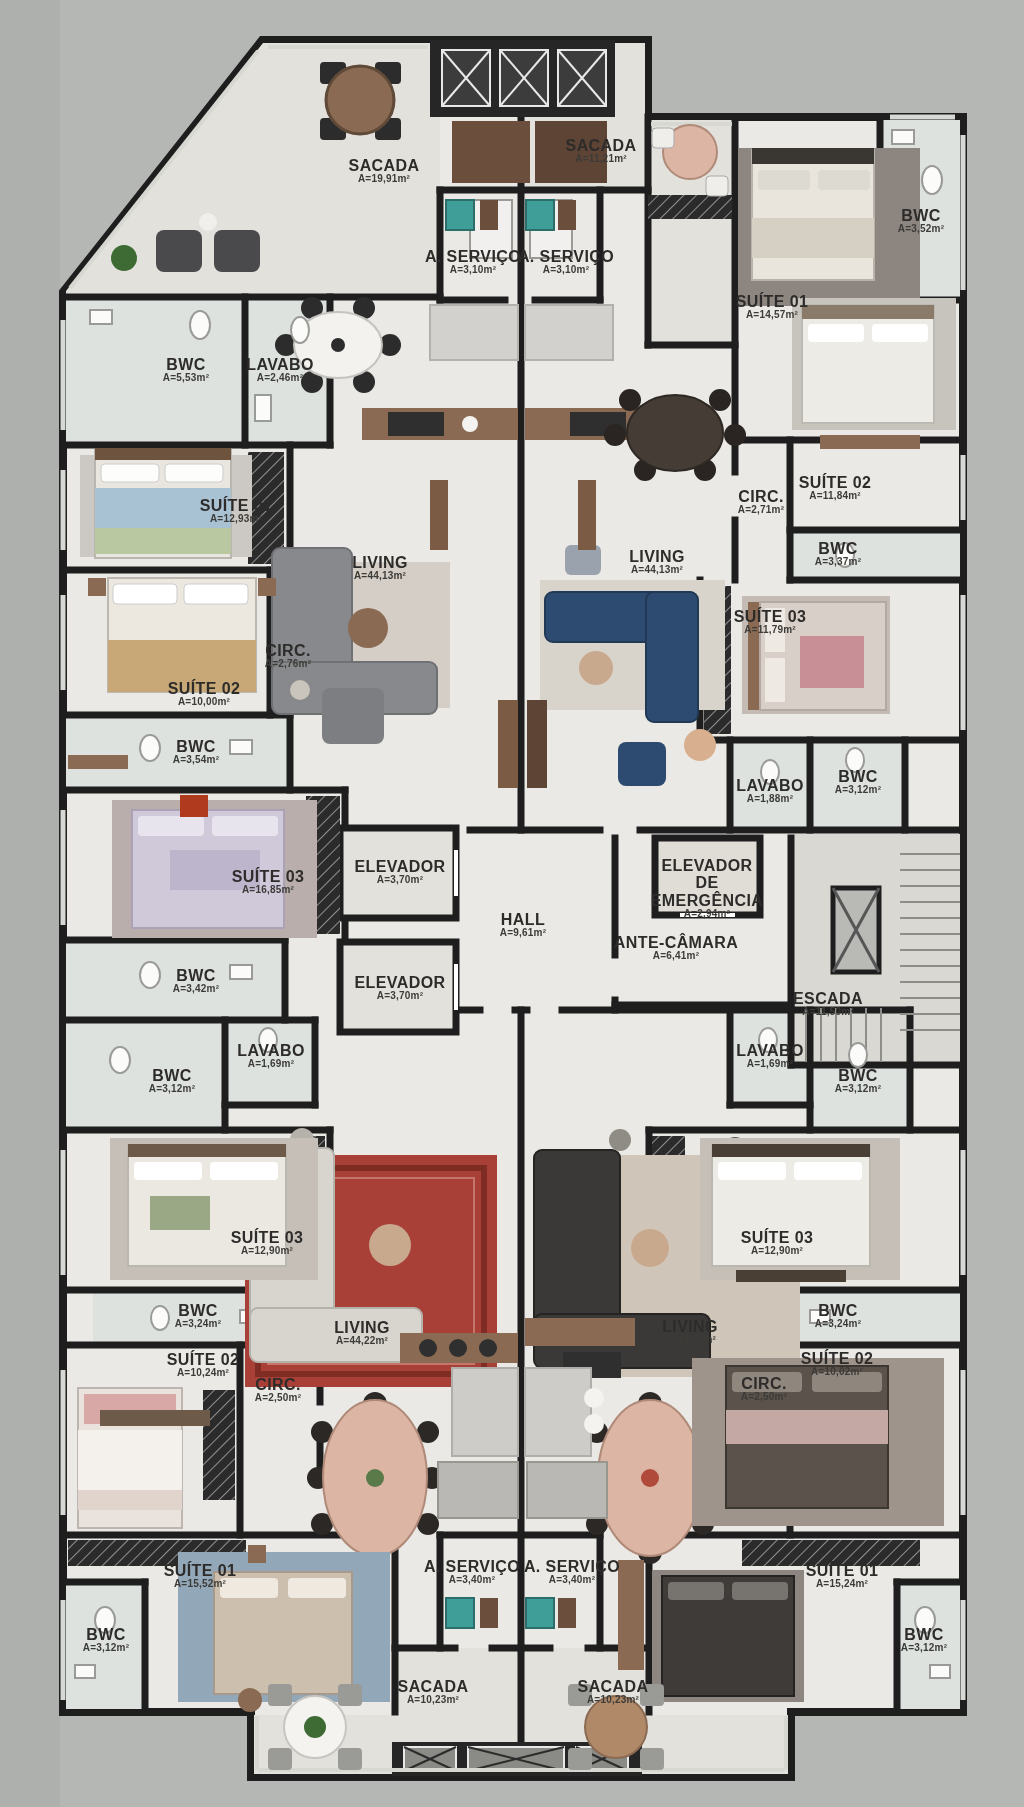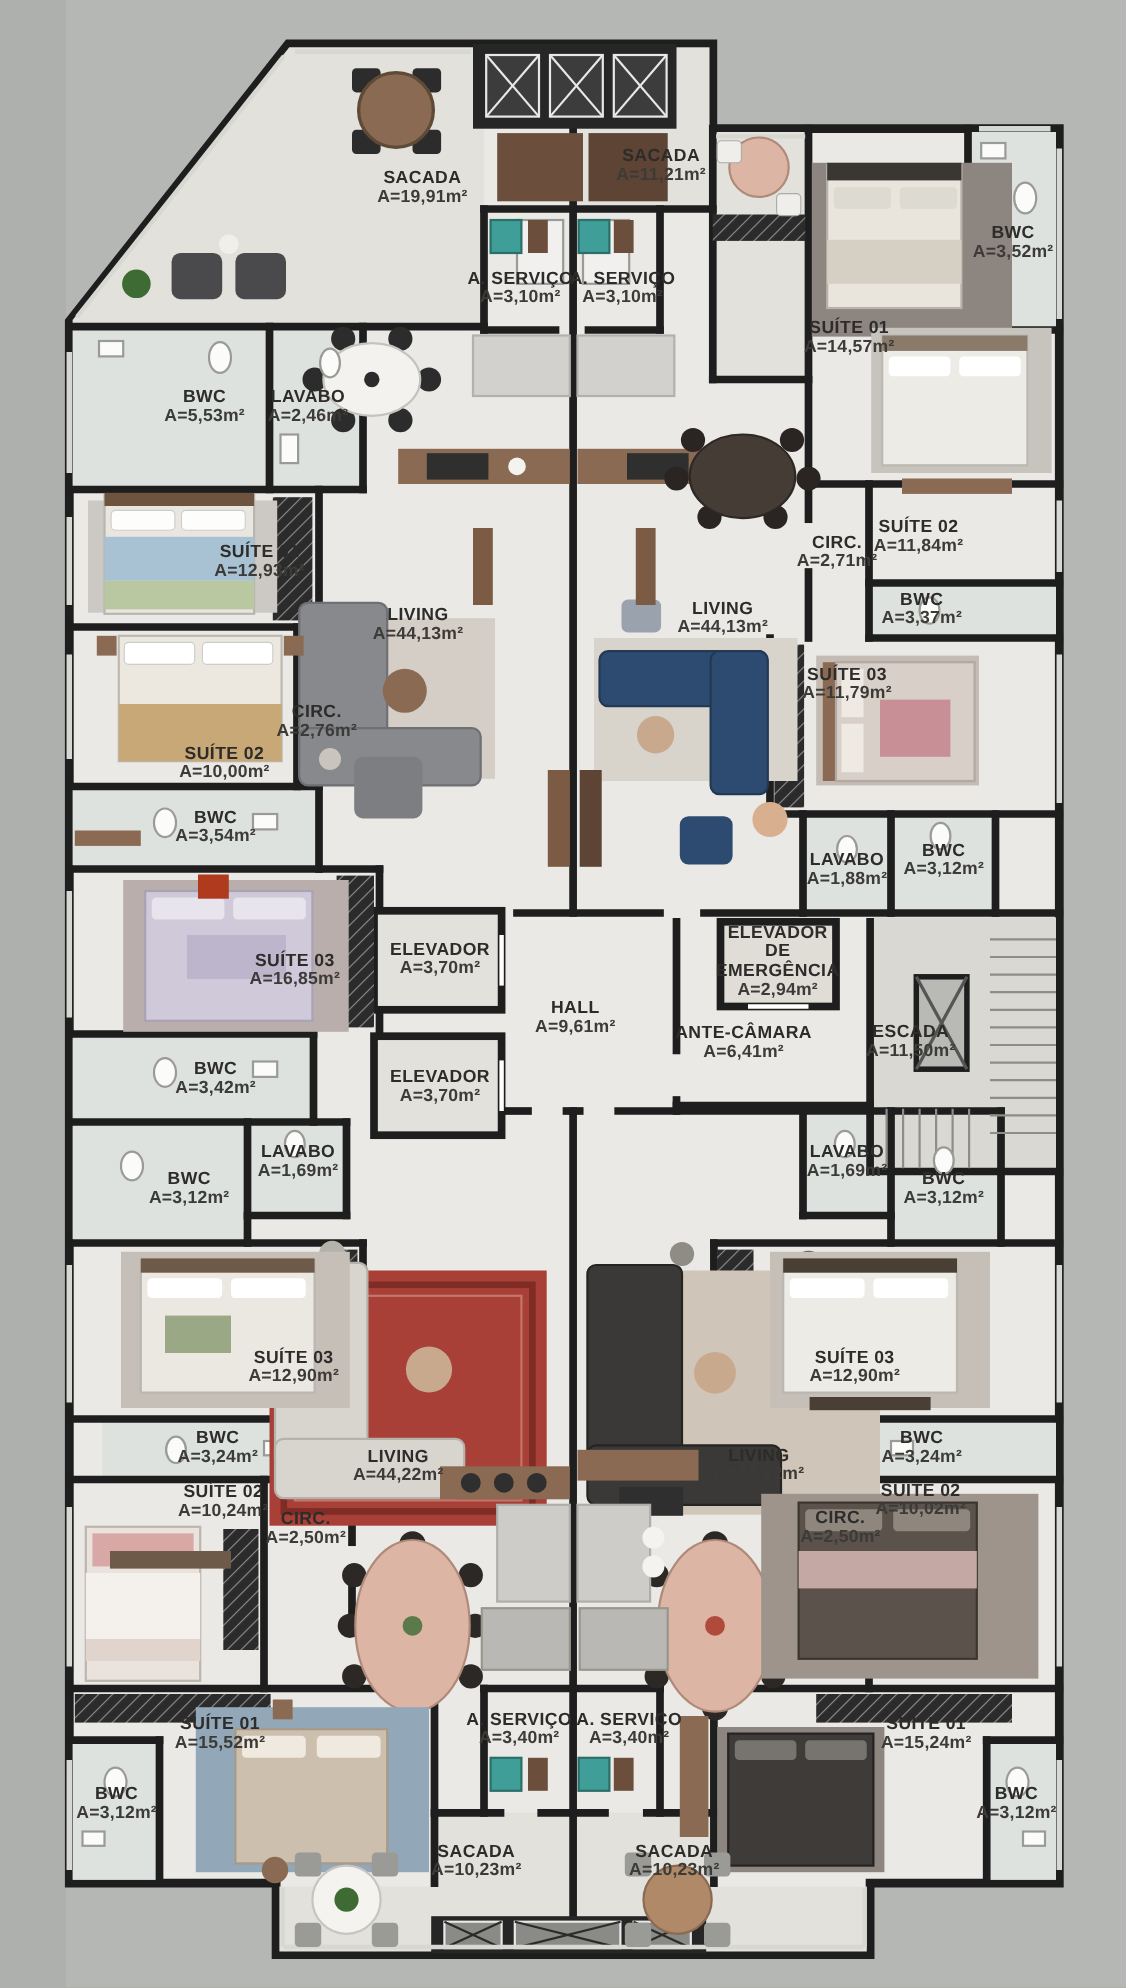--- a/index.html
+++ b/index.html
@@ -9,7 +9,7 @@
   .room-label{position:absolute;transform:translate(-50%,-50%);text-align:center;color:#2d2c2a;line-height:1.08;white-space:nowrap;}
   .room-label.wrap{white-space:normal;width:118px;}
   .room-name{font-size:16px;font-weight:700;letter-spacing:.4px;}
-  .room-area{font-size:16px;font-weight:600;color:#3c3b38;letter-spacing:.2px;}
+  .room-area{font-size:10px;font-weight:600;color:#3c3b38;letter-spacing:.2px;}
 </style>
 </head>
 <body>

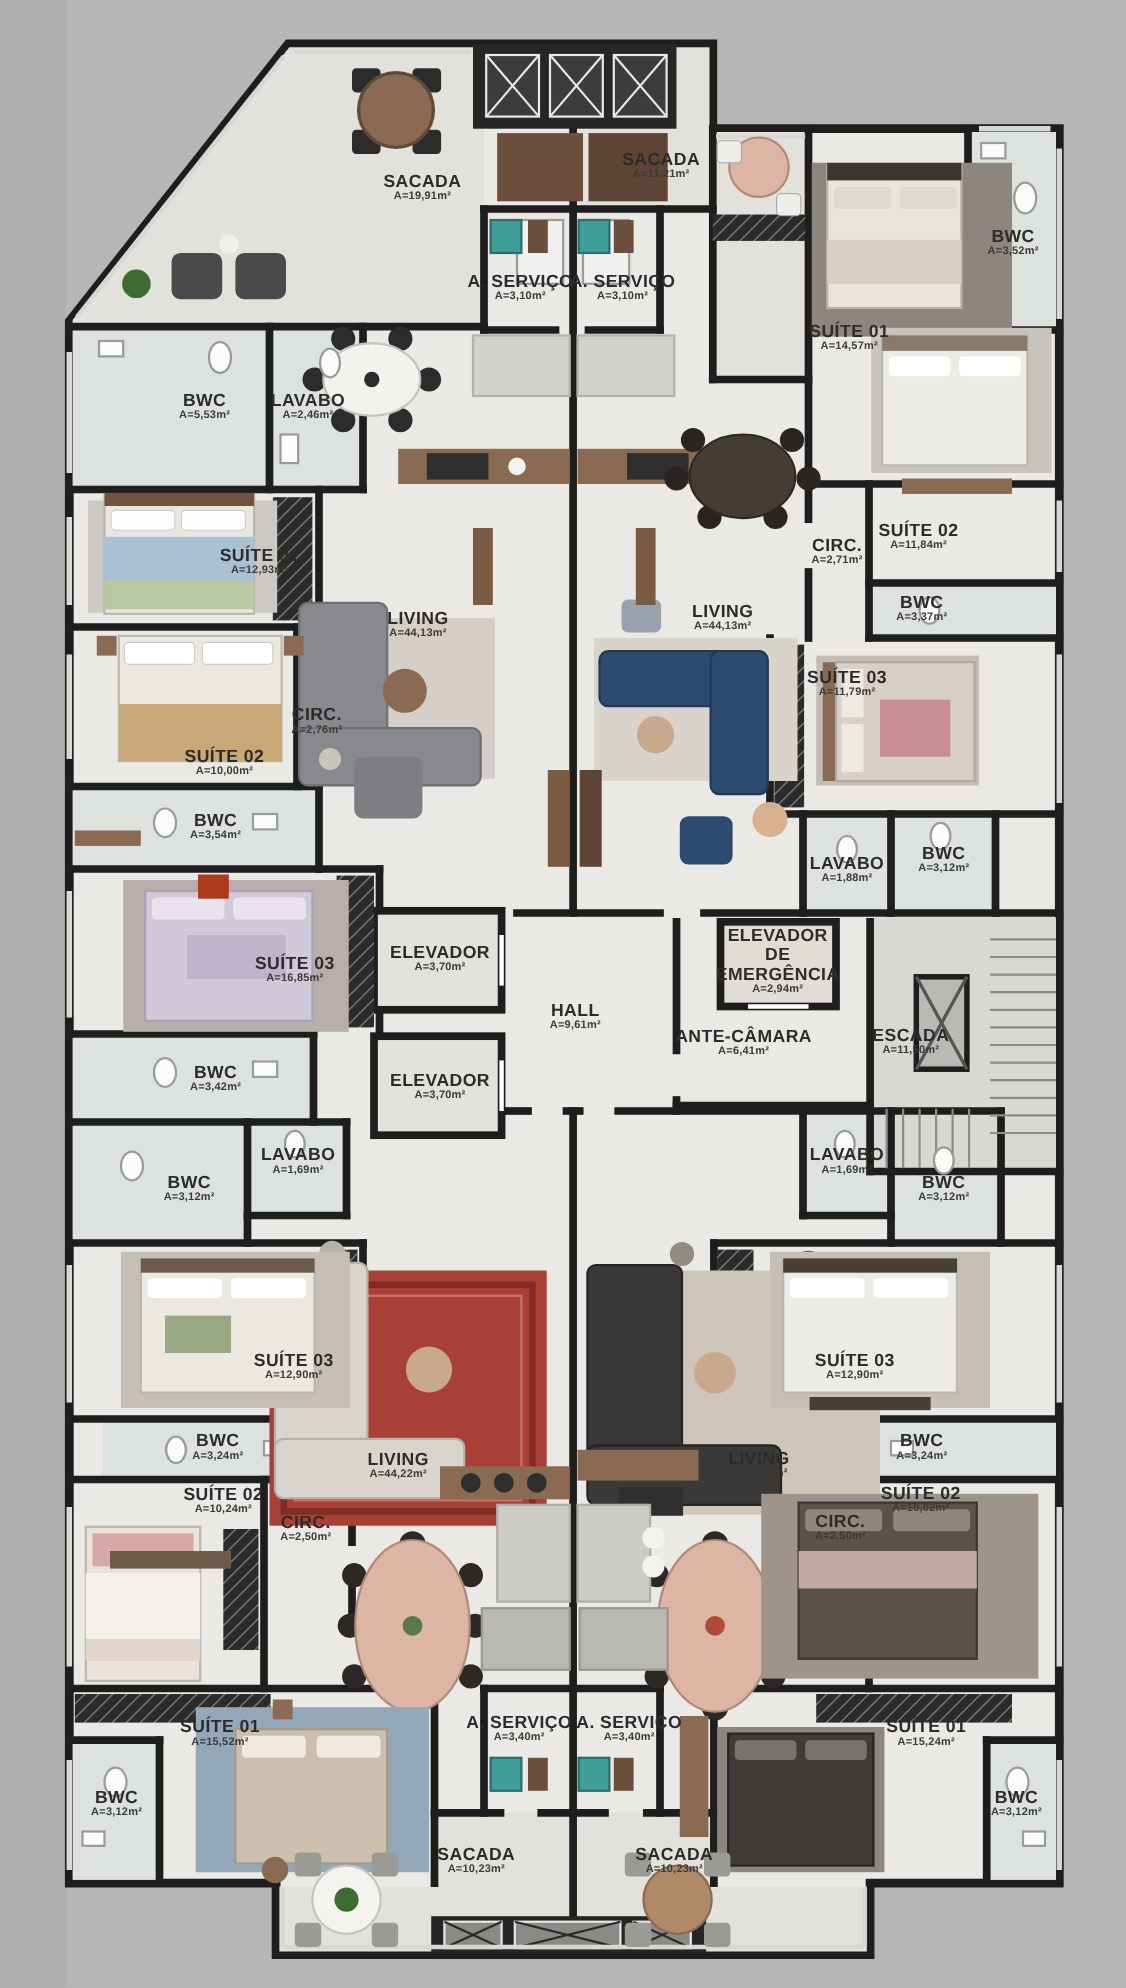--- a/index.html
+++ b/index.html
@@ -7,7 +7,7 @@
   .stage svg{position:absolute;left:0;top:0;}
   #labels{position:absolute;left:0;top:0;width:100%;height:100%;pointer-events:none;}
   .room-label{position:absolute;transform:translate(-50%,-50%);text-align:center;color:#2d2c2a;line-height:1.08;white-space:nowrap;}
-  .room-label.wrap{white-space:normal;width:118px;}
+  .room-label.wrap{white-space:normal;width:118px;margin-top:14px;}
   .room-name{font-size:16px;font-weight:700;letter-spacing:.4px;}
   .room-area{font-size:10px;font-weight:600;color:#3c3b38;letter-spacing:.2px;}
 </style>

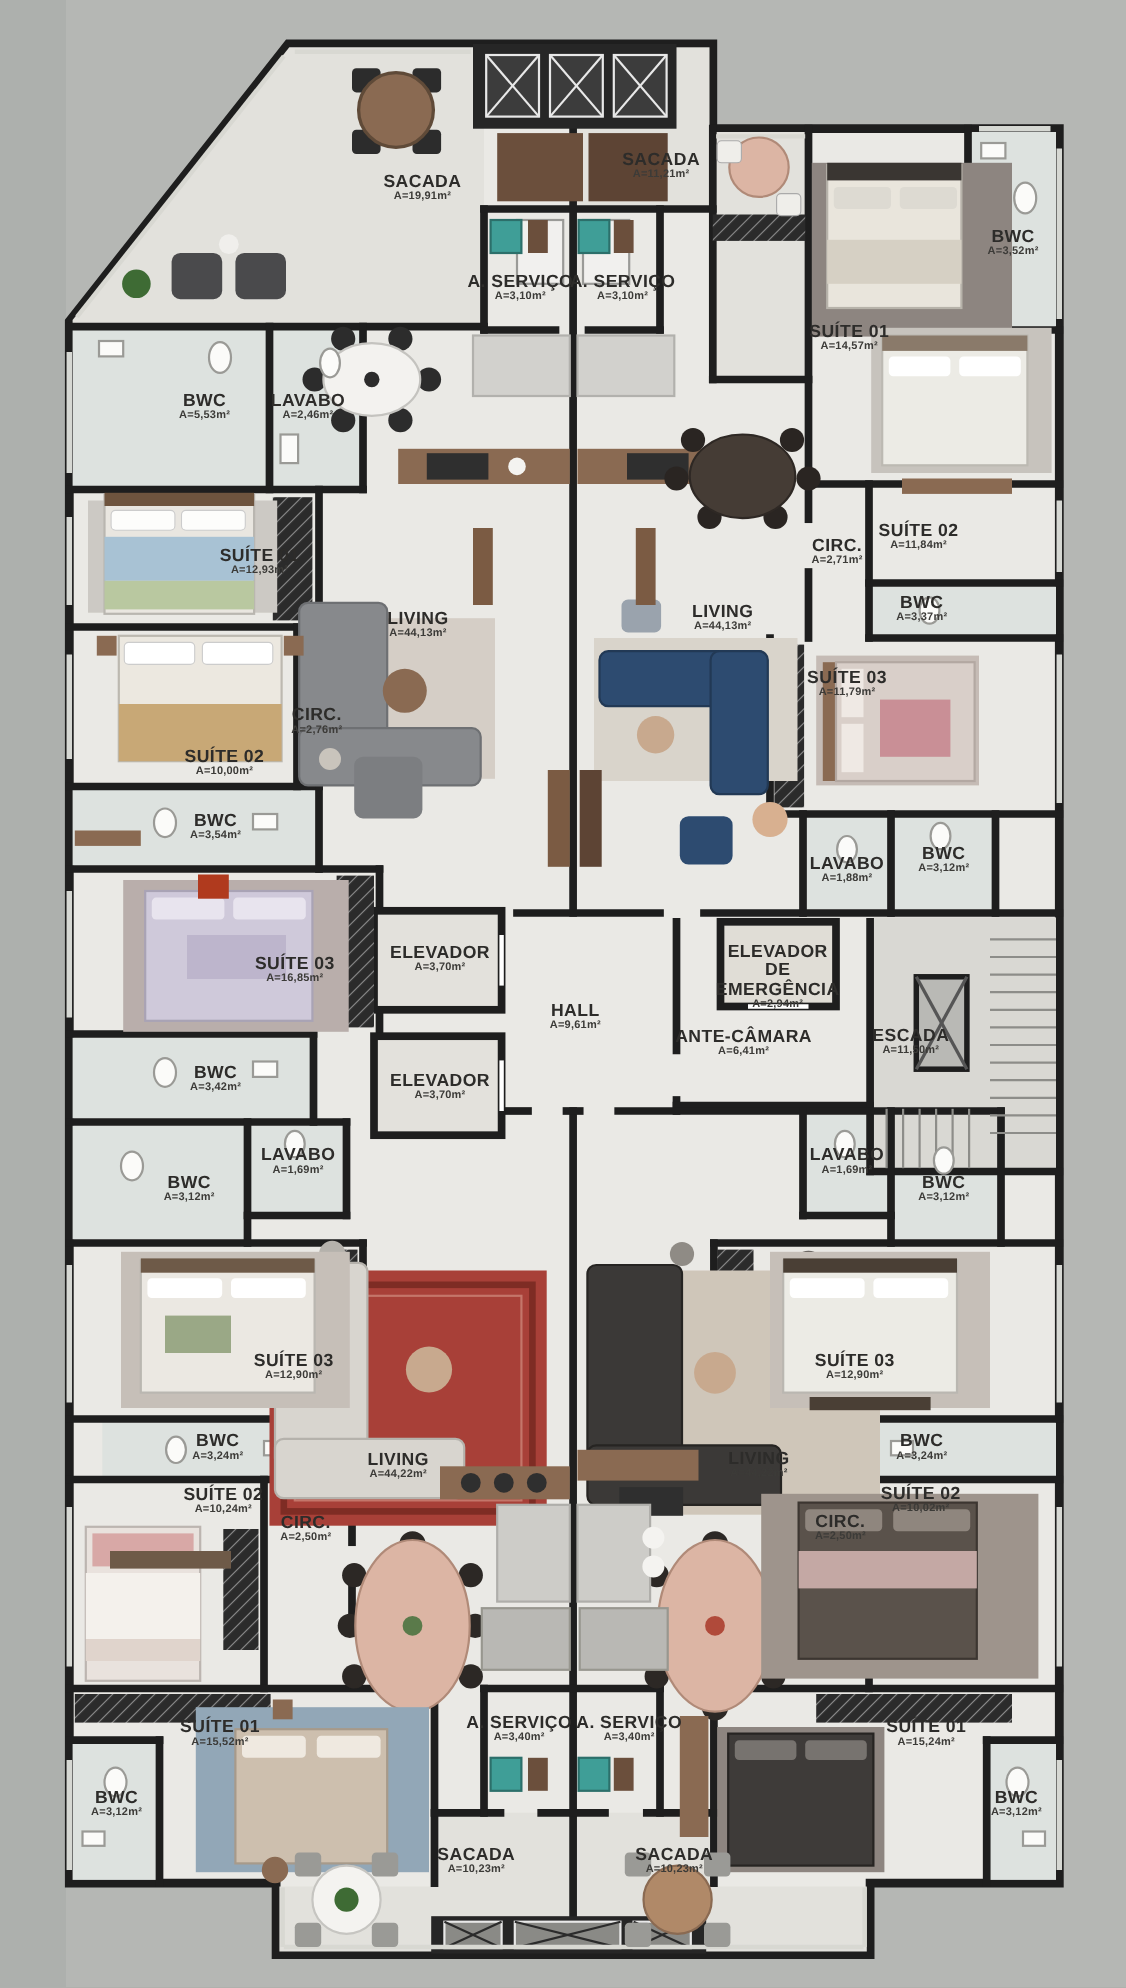--- a/index.html
+++ b/index.html
@@ -666,7 +666,7 @@
     <div class="room-name">ANTE-CÂMARA</div>
     <div class="room-area">A=6,41m²</div>
   </div>
-      <div class="room-label" style="left: 828px; top: 947px;">
+      <div class="room-label" style="left: 828px; top: 1004px;">
     <div class="room-name">ESCADA</div>
     <div class="room-area">A=11,50m²</div>
   </div>

